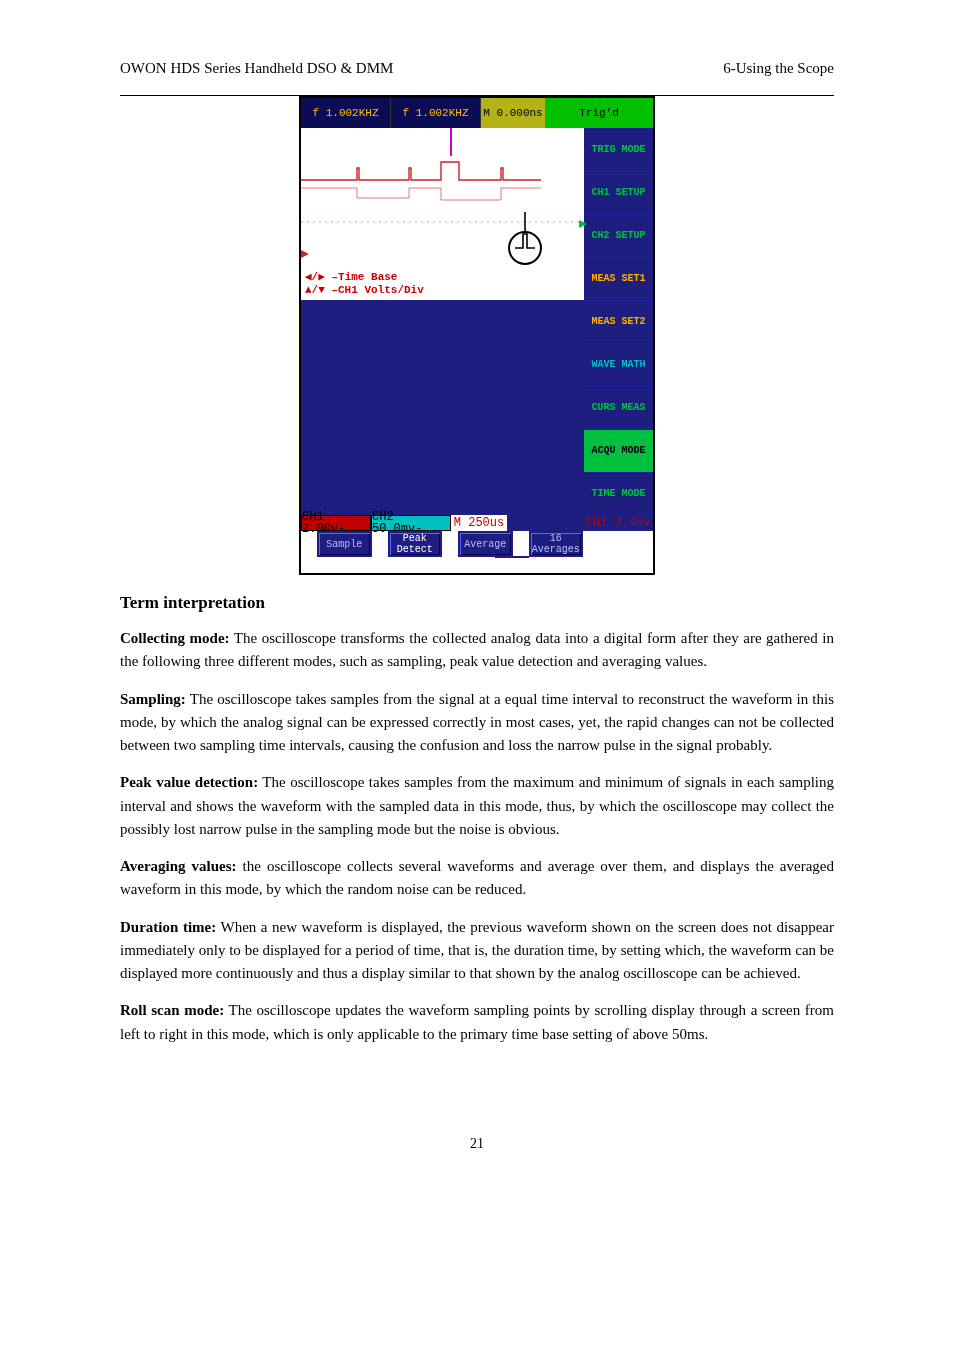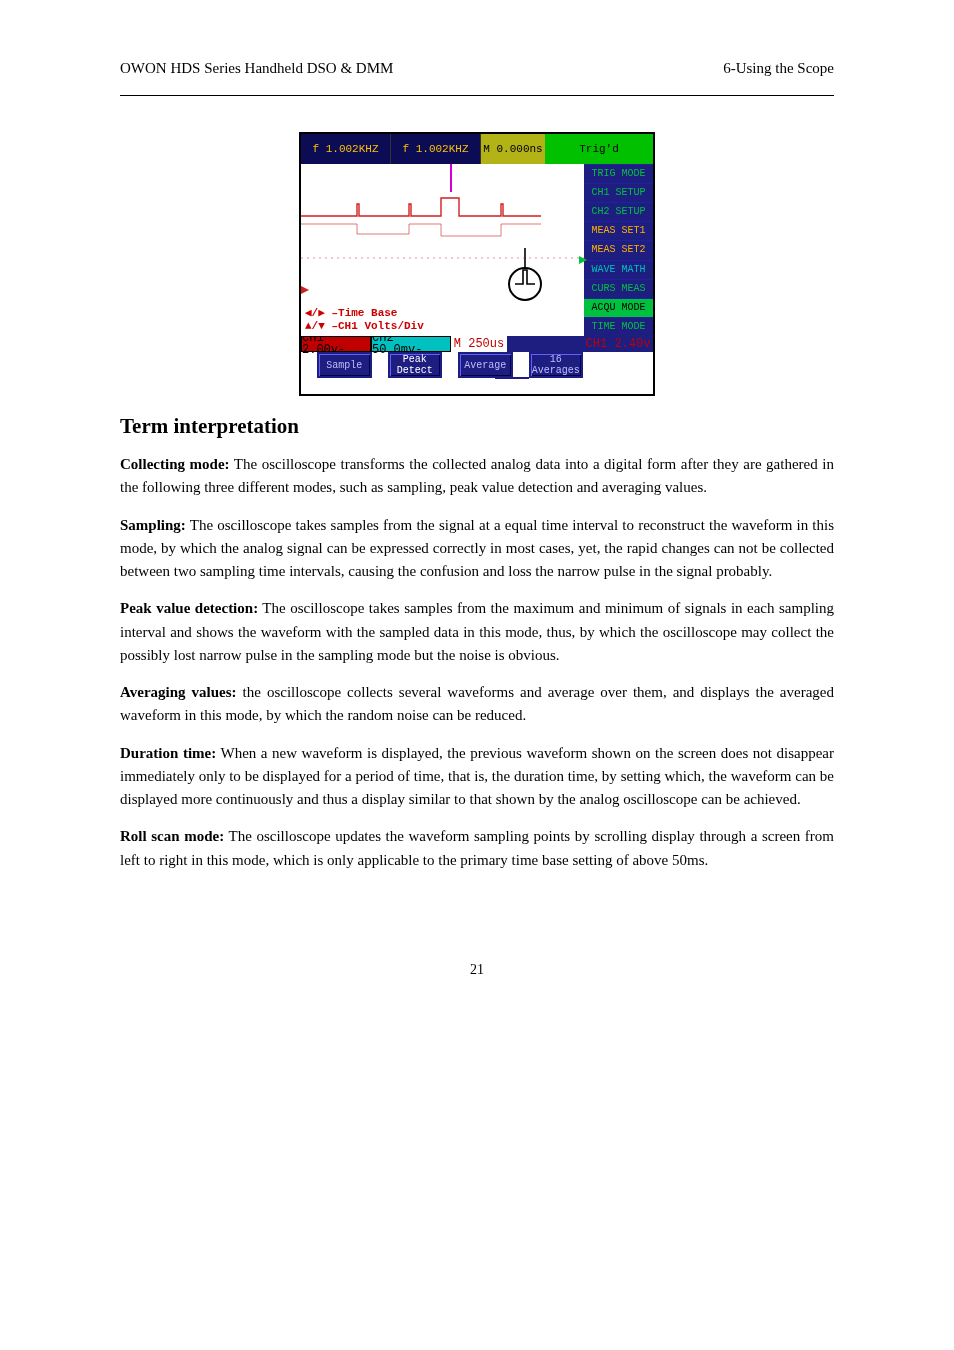--- a/index.html
+++ b/index.html
@@ -17,7 +17,6 @@
       justify-content: space-between;
       border-bottom: 1px solid #000;
       padding-bottom: 18px;
-      margin-bottom: 36px;
       font-size: 15px;
     }
     .figure-wrap {

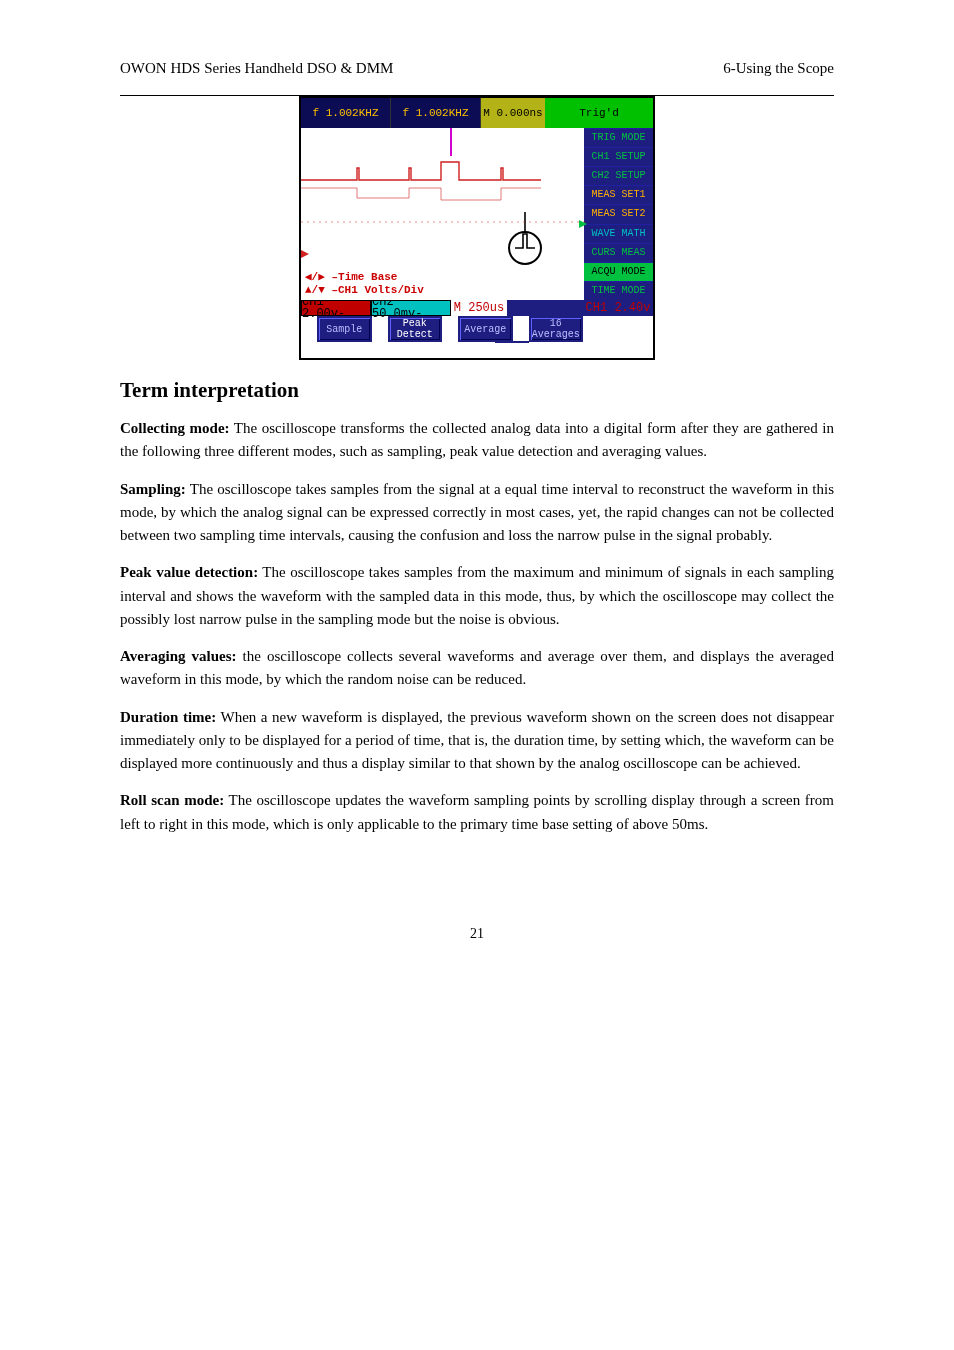--- a/index.html
+++ b/index.html
@@ -106,9 +106,10 @@
       display: flex;
       align-items: center;
       justify-content: center;
-      padding: 4px 3px;
+      padding: 16px 3px;
       font-size: 10px;
       border-top: 1px solid #2020a0;
+      font-weight: bold;
     }
     .menu-dark { background: #1e1e80; }
     .menu-green { color: #00c040; }

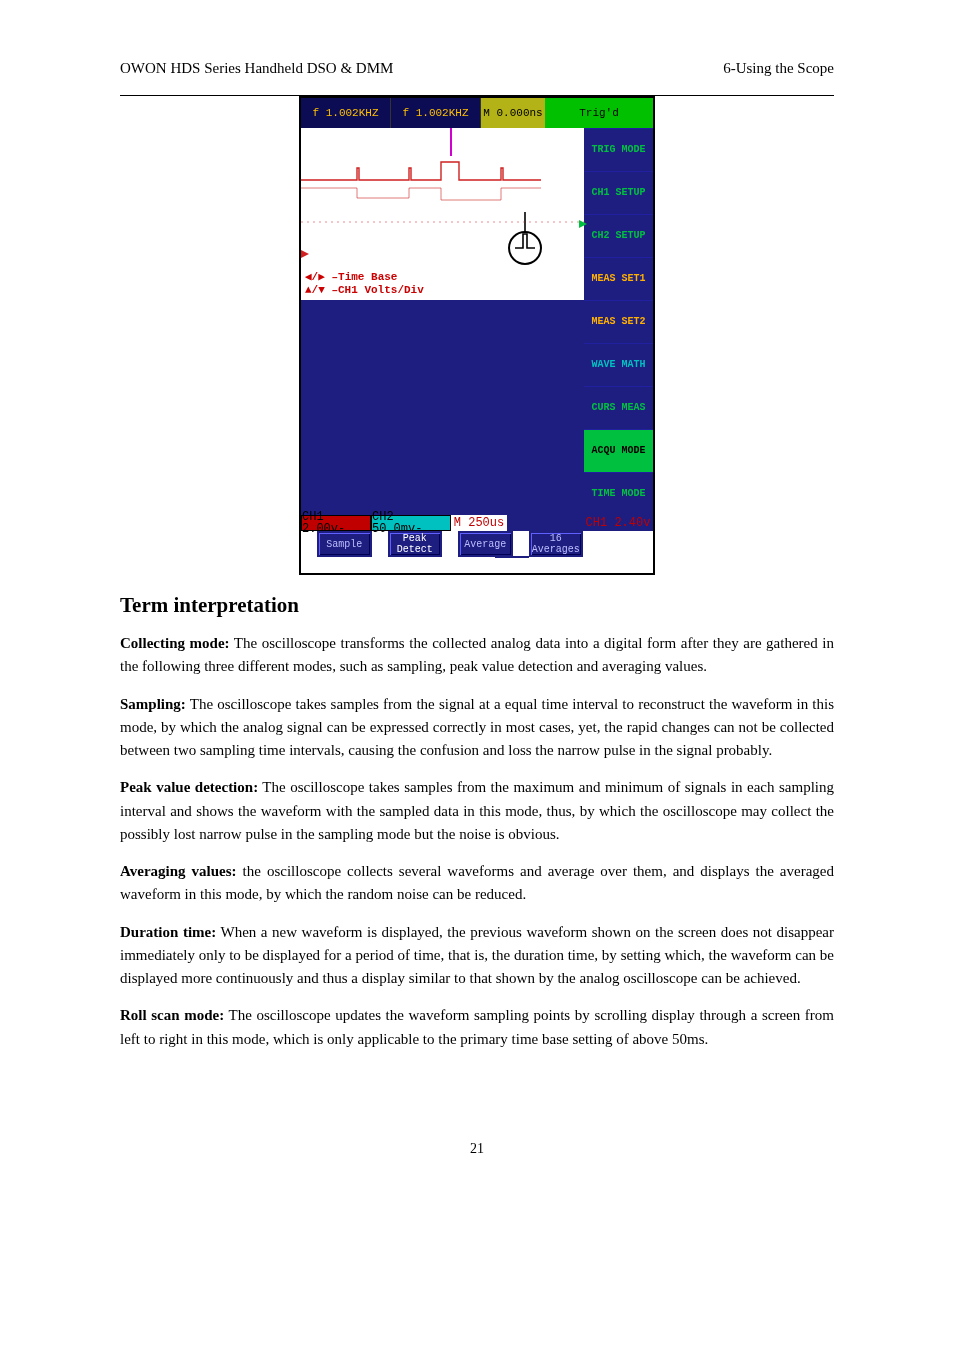--- a/index.html
+++ b/index.html
@@ -164,7 +164,7 @@
     }
     .section-lead {
       font-weight: bold;
-      font-size: 21px;
+      font-size: 17px;
       margin-bottom: 14px;
     }
     p.body {

